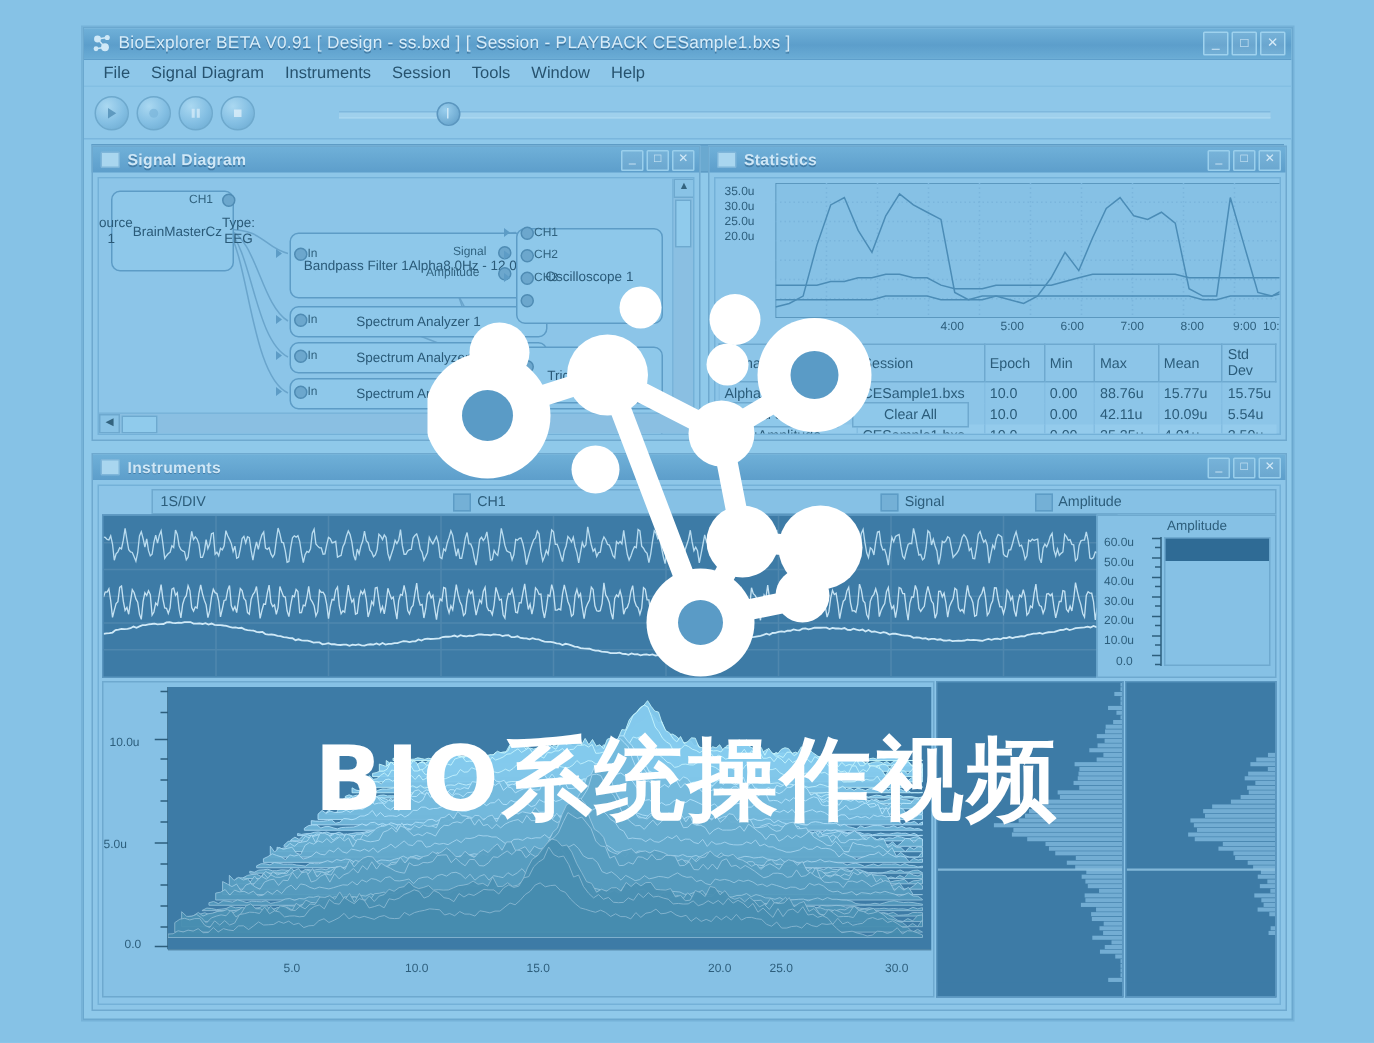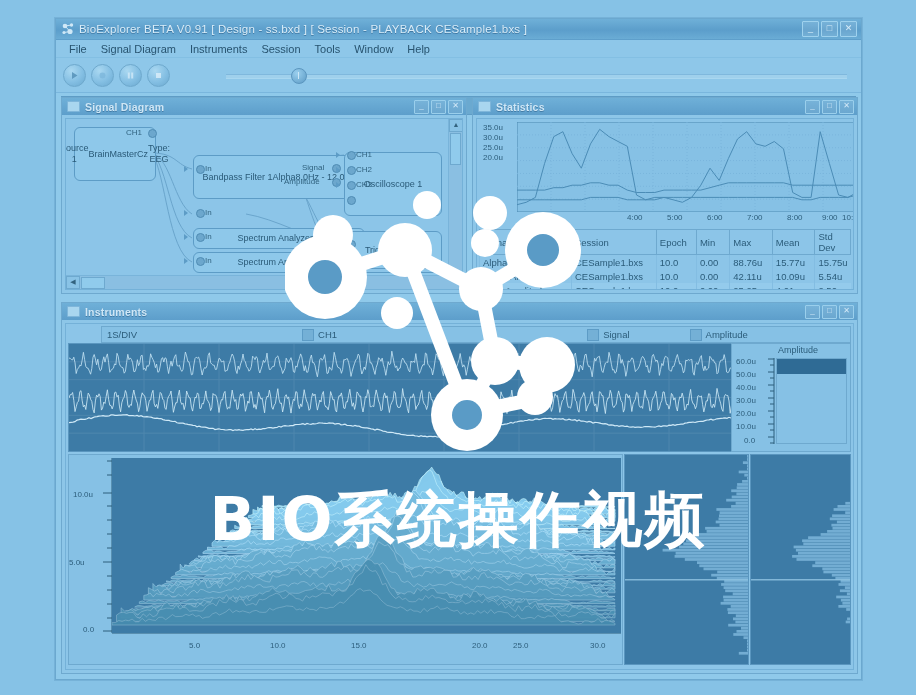--- a/index.html
+++ b/index.html
@@ -331,6 +331,9 @@
           <span class="port-lbl" style="left:218px;top:58px;">Amplitude</span>
           <span class="port" style="left:266px;top:59px;"></span>
 
+          <div class="node" style="left:127px;top:85px;width:170px;height:19px;">
+            <span>Spectrum Analyzer 1</span>
+          </div>
           <span class="arrow" style="left:118px;top:91px;"></span>
           <span class="port" style="left:130px;top:90px;"></span>
           <span class="port-lbl" style="left:139px;top:89px;">In</span>

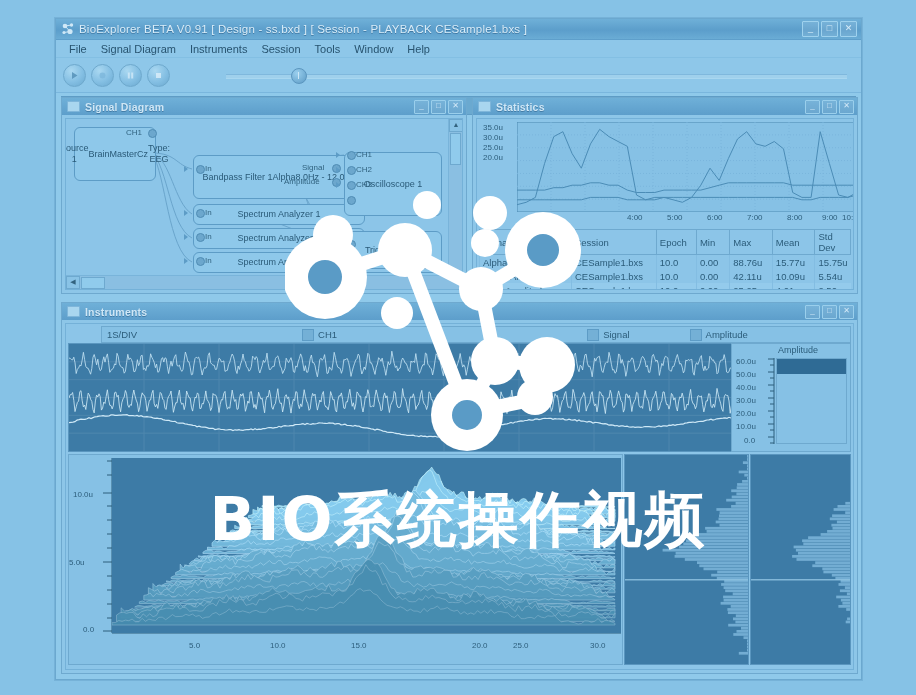--- a/index.html
+++ b/index.html
@@ -486,6 +486,10 @@
           </table>
         </div>
 
+        <div id="stat-buttons">
+          <span class="sbtn">Add Signal</span>
+          <span class="sbtn">Clear All</span>
+        </div>
       </div>
     </div>
 

